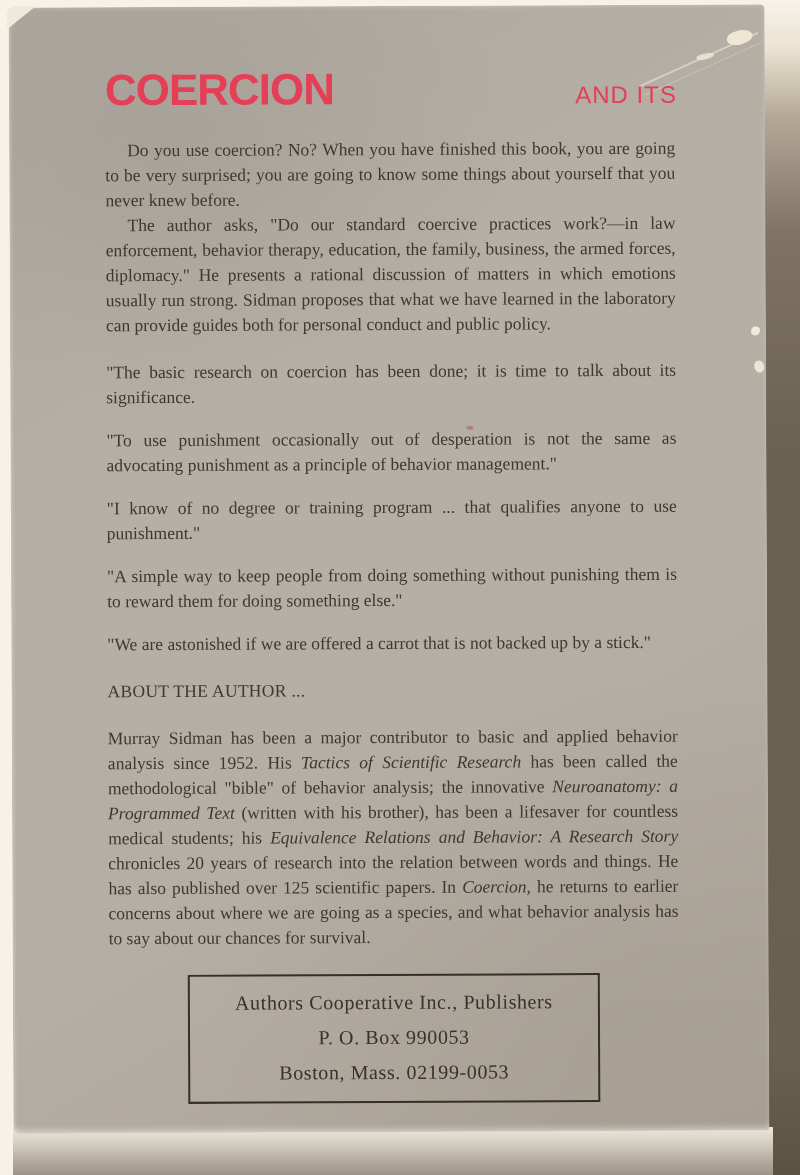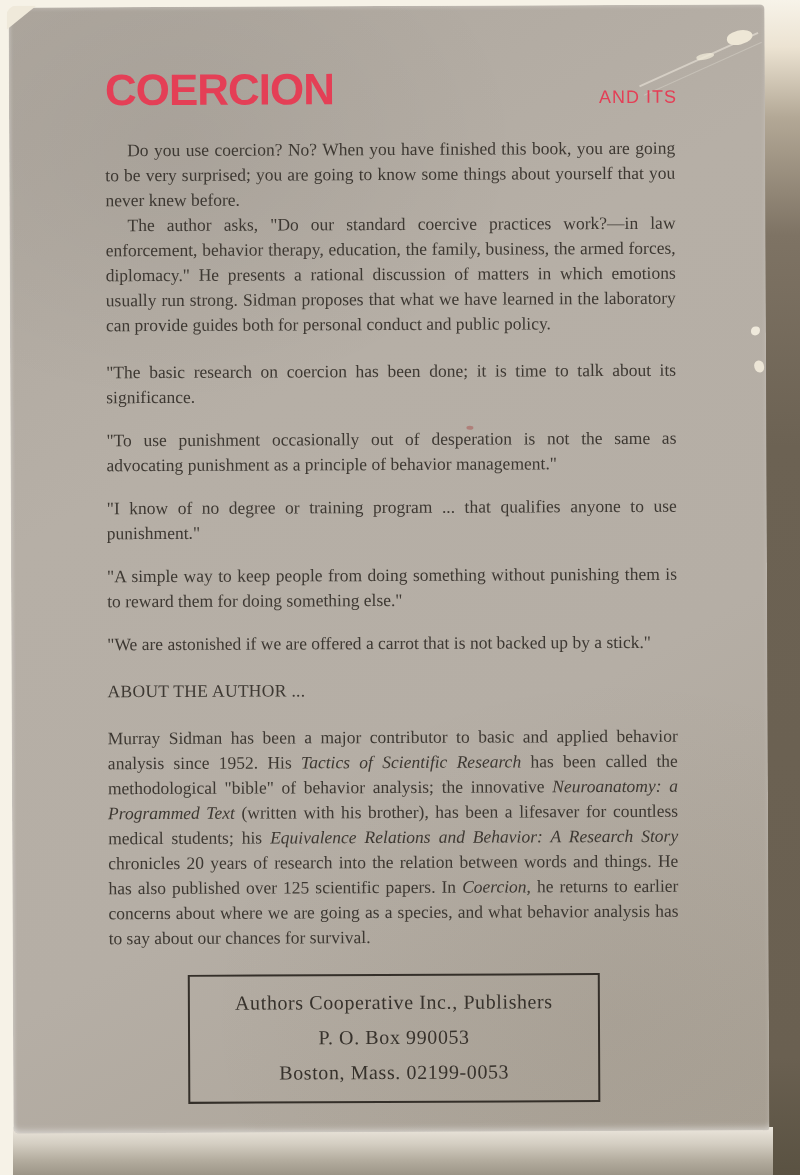--- a/index.html
+++ b/index.html
@@ -75,7 +75,7 @@
   }
   .title-small{
     font-family:"Liberation Sans", sans-serif;
-    font-weight:normal;font-size:18px;letter-spacing:1px;
+    font-weight:normal;font-size:24px;letter-spacing:1px;
     white-space:nowrap;
   }
 

